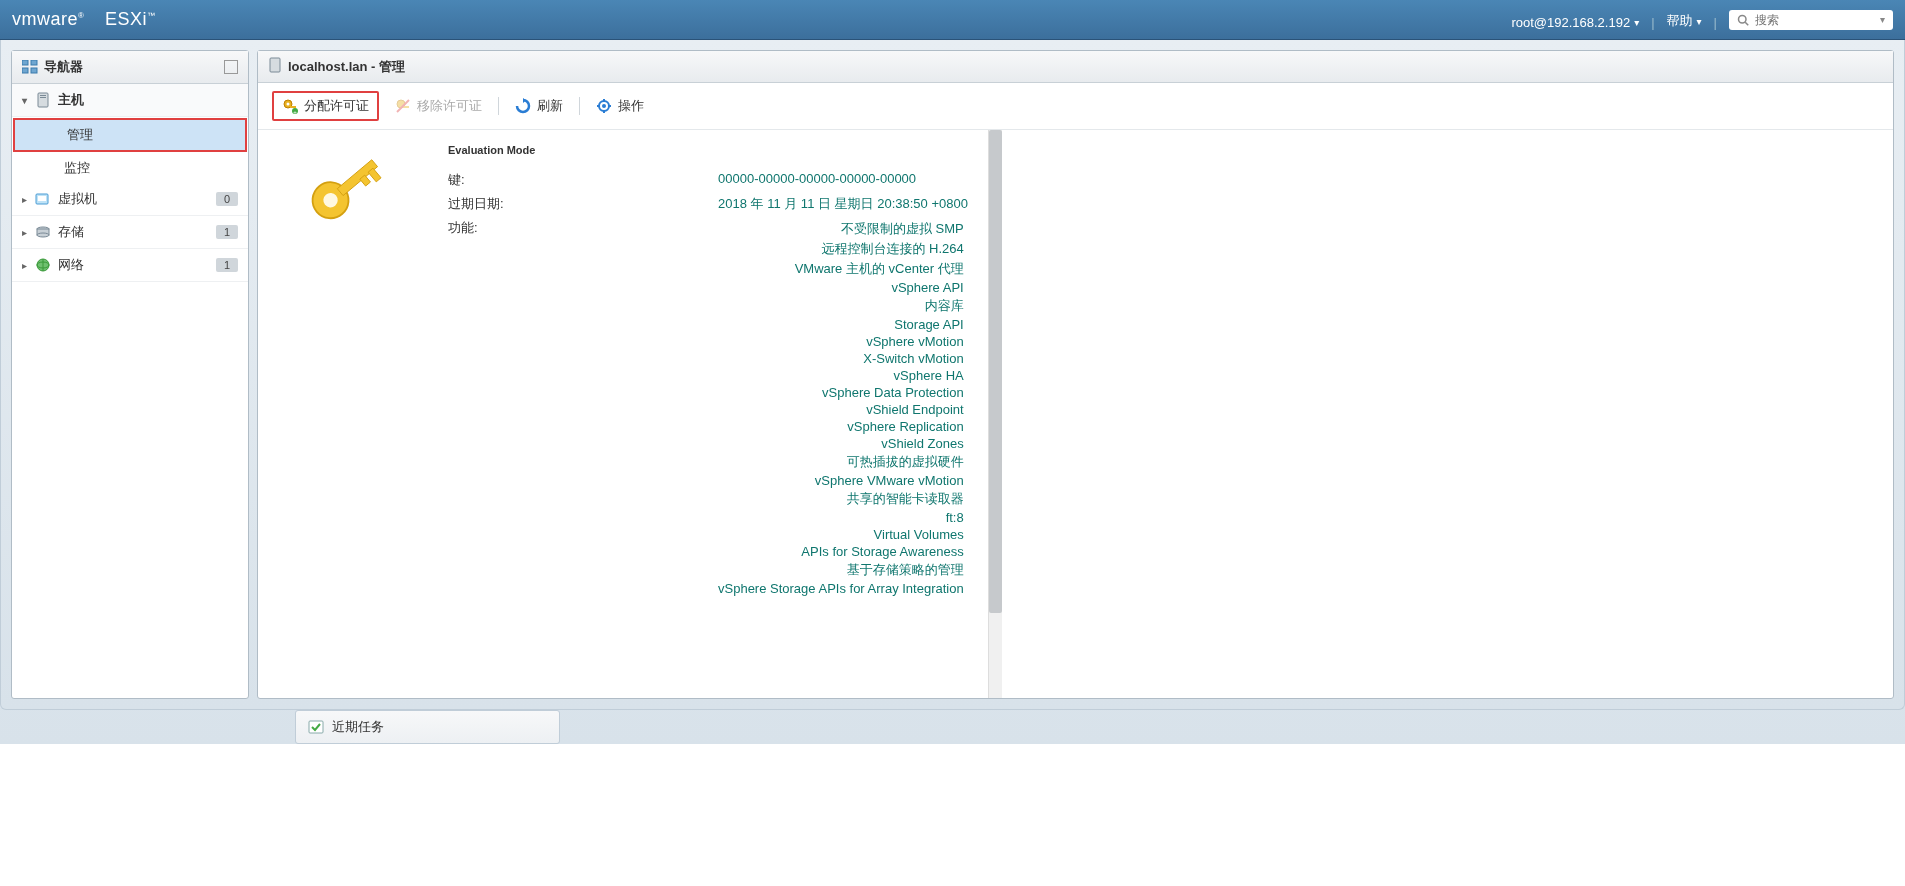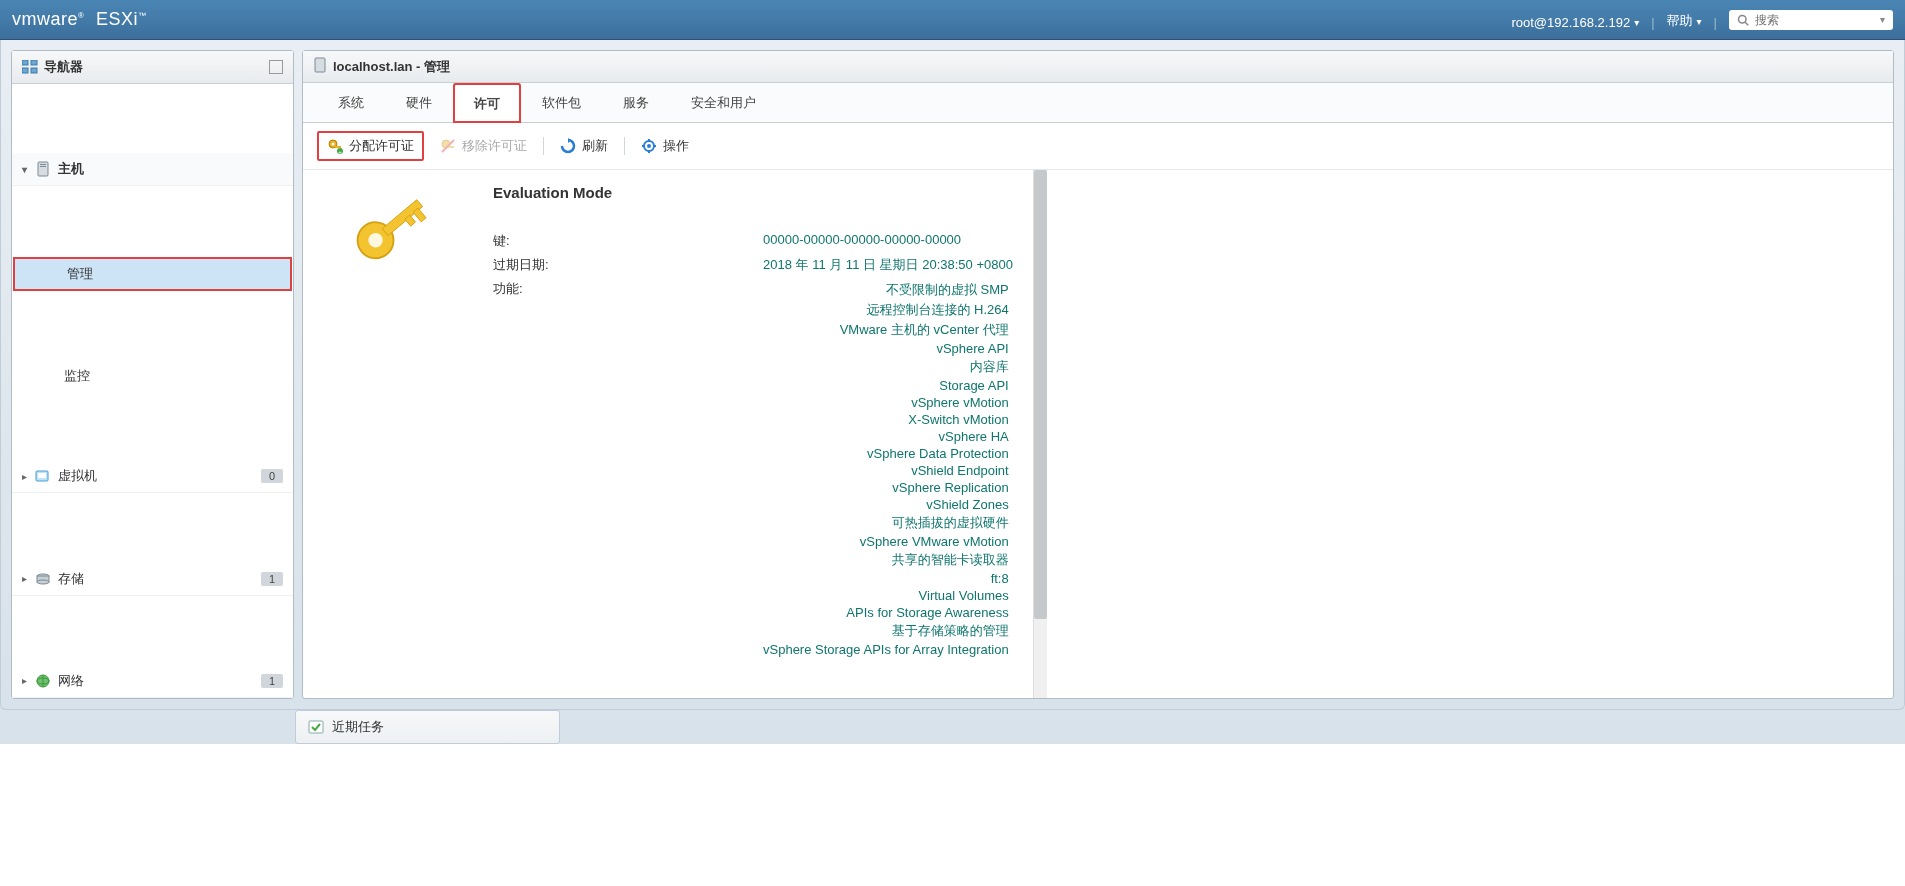--- a/index.html
+++ b/index.html
@@ -7,7 +7,7 @@
 .topbar { height:40px; background:linear-gradient(#4a86b5,#3c6f9c); display:flex; align-items:center; padding:0 12px; color:#fff; border-bottom:1px solid #2a5278; }
 .logo { font-size:18px; font-weight:normal; letter-spacing:0.5px; }
 .logo .vm { font-weight:normal; }
-.logo .esxi { font-weight:300; margin-left:6px; }
+.logo .esxi { font-weight:300; margin-left:15px; }
 .topbar-right { margin-left:auto; display:flex; align-items:flex-end; gap:12px; font-size:13px; }
 .topbar-right .sep { color:#9bc; }
 .user-drop { display:flex; align-items:center; cursor:pointer; }

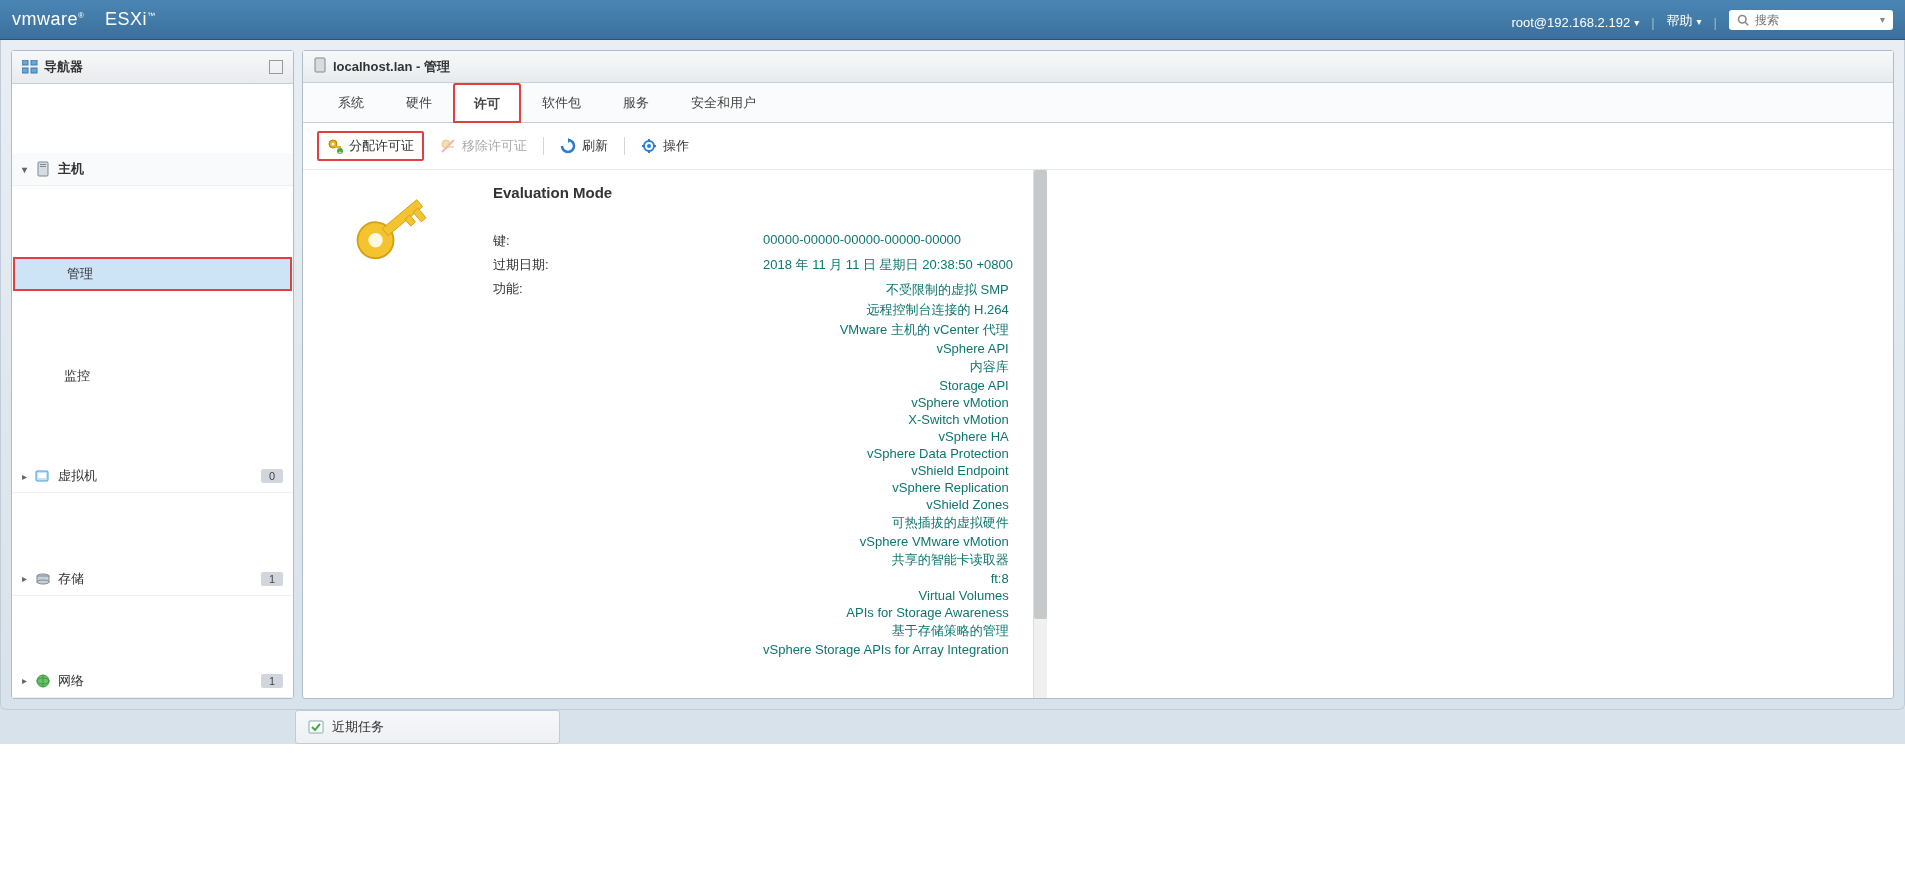--- a/index.html
+++ b/index.html
@@ -18,7 +18,7 @@
 .search-box input { border:none; outline:none; margin-left:6px; width:120px; font-size:12px; color:#666; }
 .search-box .chev { margin-left:auto; color:#888; font-size:10px; }
 .outer { display:flex; padding:10px; gap:8px; background:linear-gradient(#e8eef3,#d8e2ea); height:670px; border:1px solid #c0cdd8; border-top:none; border-radius:0 0 6px 6px; }
-.sidebar { width:283px; background:#fff; border:1px solid #b0bcc6; border-radius:3px; display:flex; flex-direction:column;justify-content:space-between; }
+.sidebar { width:238px; background:#fff; border:1px solid #b0bcc6; border-radius:3px; display:flex; flex-direction:column; }
 .side-head { background:linear-gradient(#f7f8f9,#e8ebee); border-bottom:1px solid #c8d0d6; padding:7px 10px; display:flex; align-items:center; font-weight:bold; color:#333; }
 .side-head .pin { margin-left:auto; width:14px; height:14px; border:1px solid #999; }
 .nav-item { display:flex; align-items:center; padding:7px 10px; cursor:pointer; border-bottom:1px solid #eef0f2; }

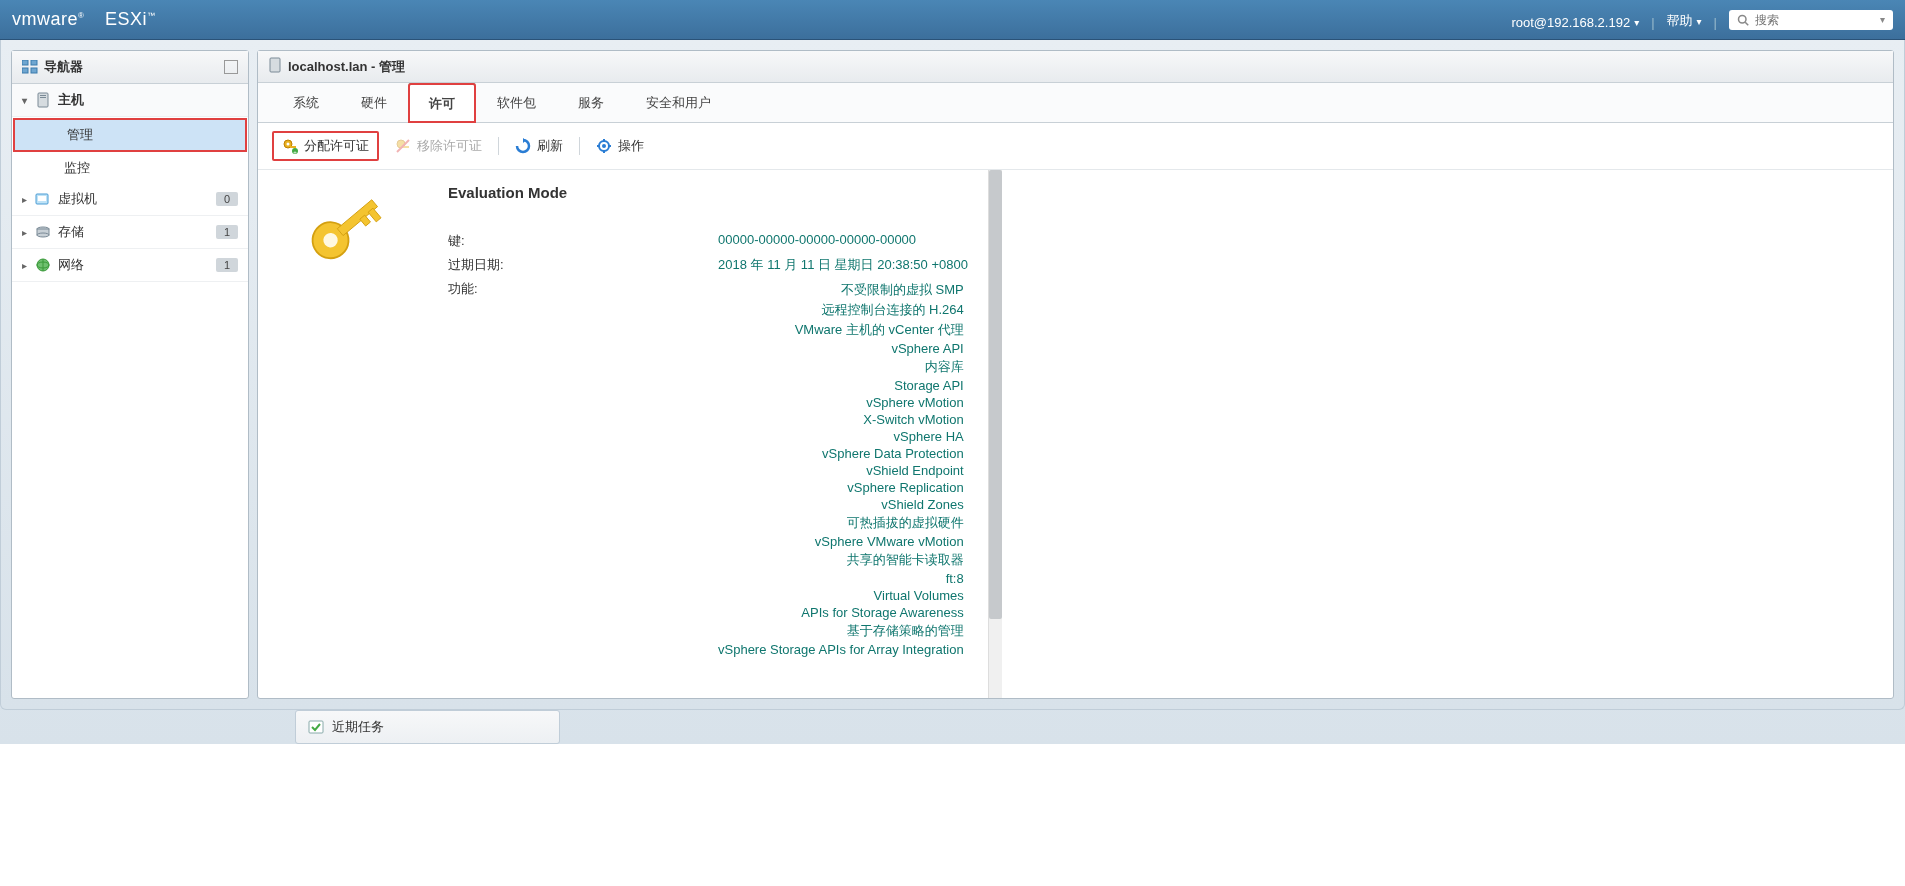--- a/index.html
+++ b/index.html
@@ -153,14 +153,6 @@
               </svg></span>
         <span class="title">localhost.lan - 管理</span>
       </div>
-      <div class="tabs">
-        <div class="tab"><span>系统</span></div>
-        <div class="tab"><span>硬件</span></div>
-        <div class="tab active"><span>许可</span></div>
-        <div class="tab"><span>软件包</span></div>
-        <div class="tab"><span>服务</span></div>
-        <div class="tab"><span>安全和用户</span></div>
-      </div>
       <div class="toolbar">
         <div class="tbtn assign">
           <svg width="16" height="16">

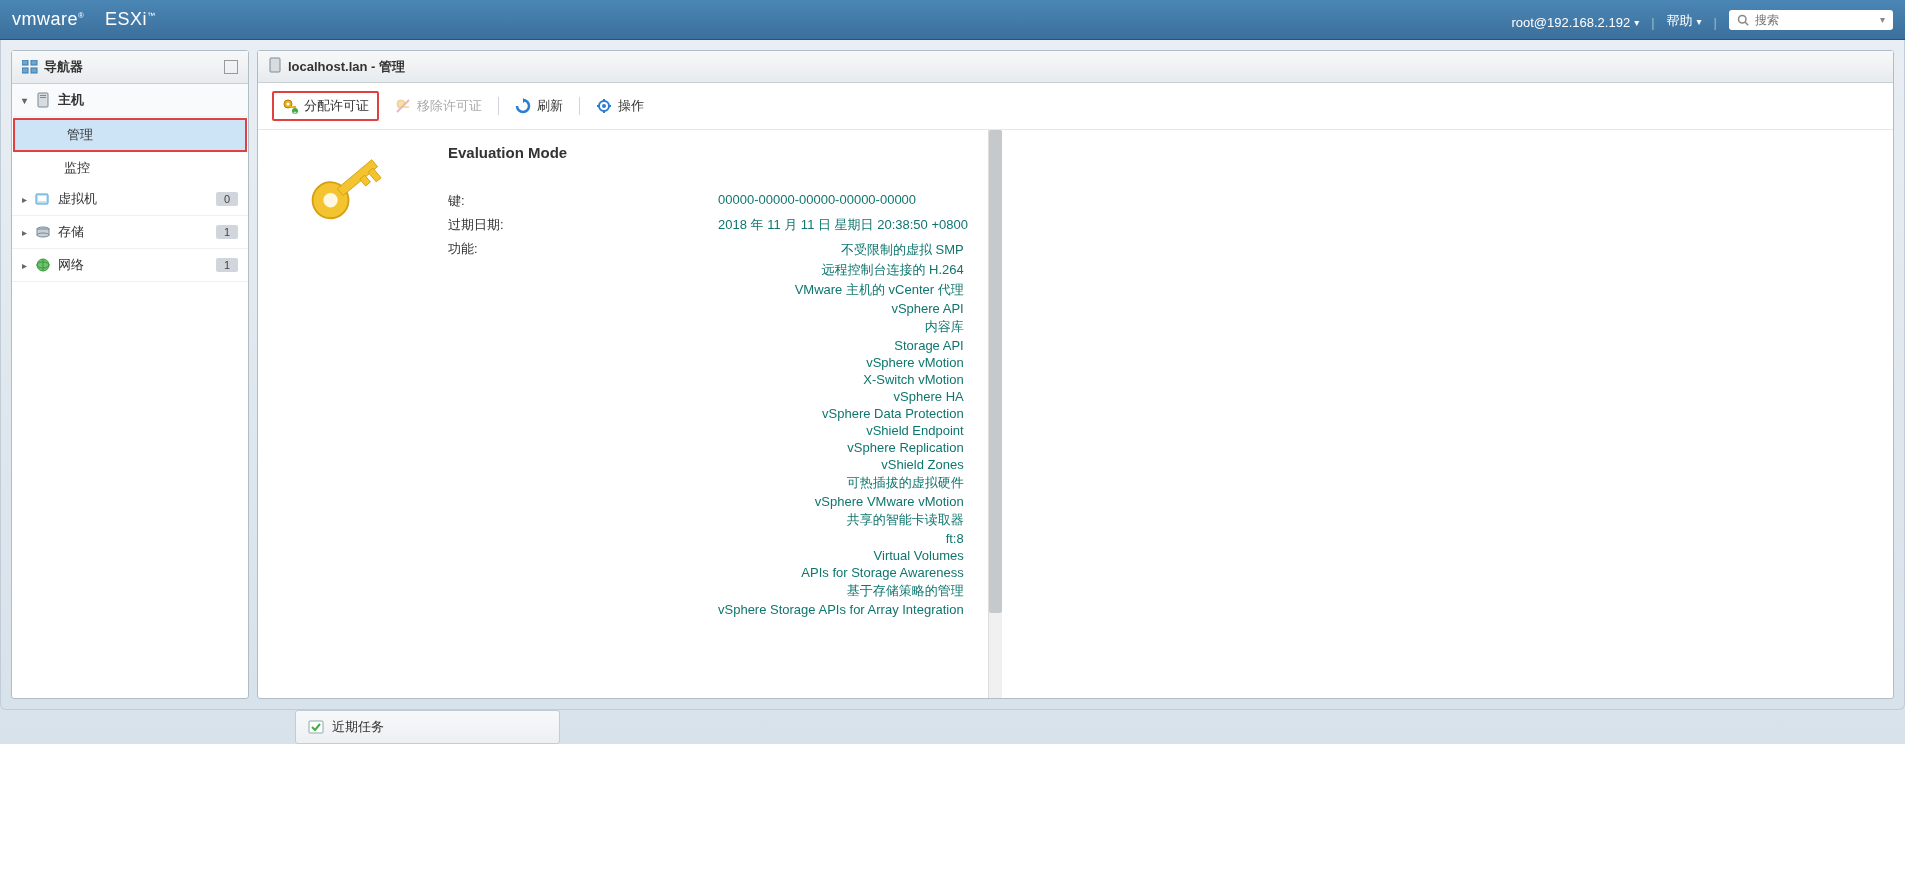--- a/index.html
+++ b/index.html
@@ -44,7 +44,7 @@
 .content { display:flex; padding:14px 20px; overflow:auto; height:490px; }
 .keyimg { width:170px; padding:10px 30px 0 30px; flex-shrink:0; }
 .details { flex:1; }
-.details h3 { font-size:15px; margin-bottom:28px; }
+.details h3 { font-size:11px; margin-bottom:12px; }
 .kv-row { display:flex; padding:3px 0; font-size:13px; }
 .kv-label { width:270px; color:#333; }
 .kv-value { color:#0f766e; }

